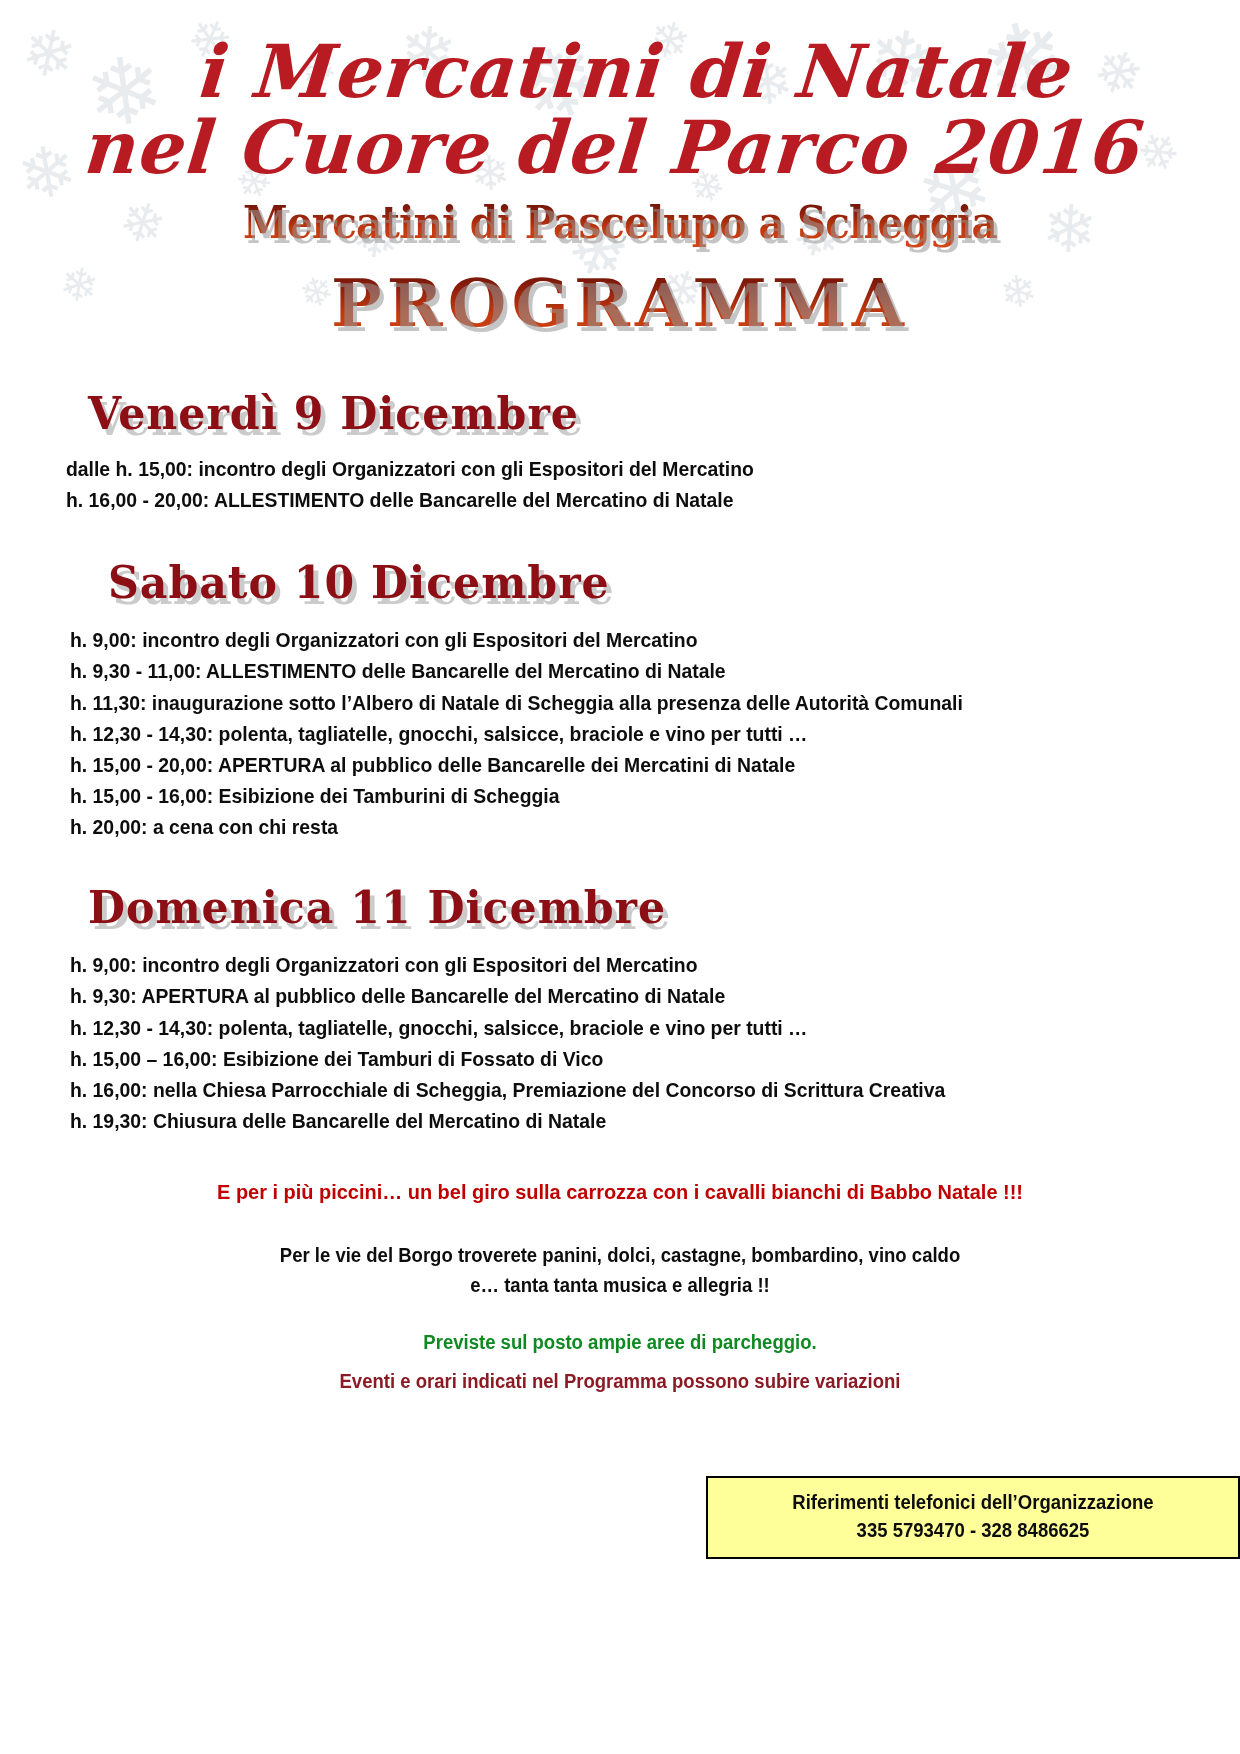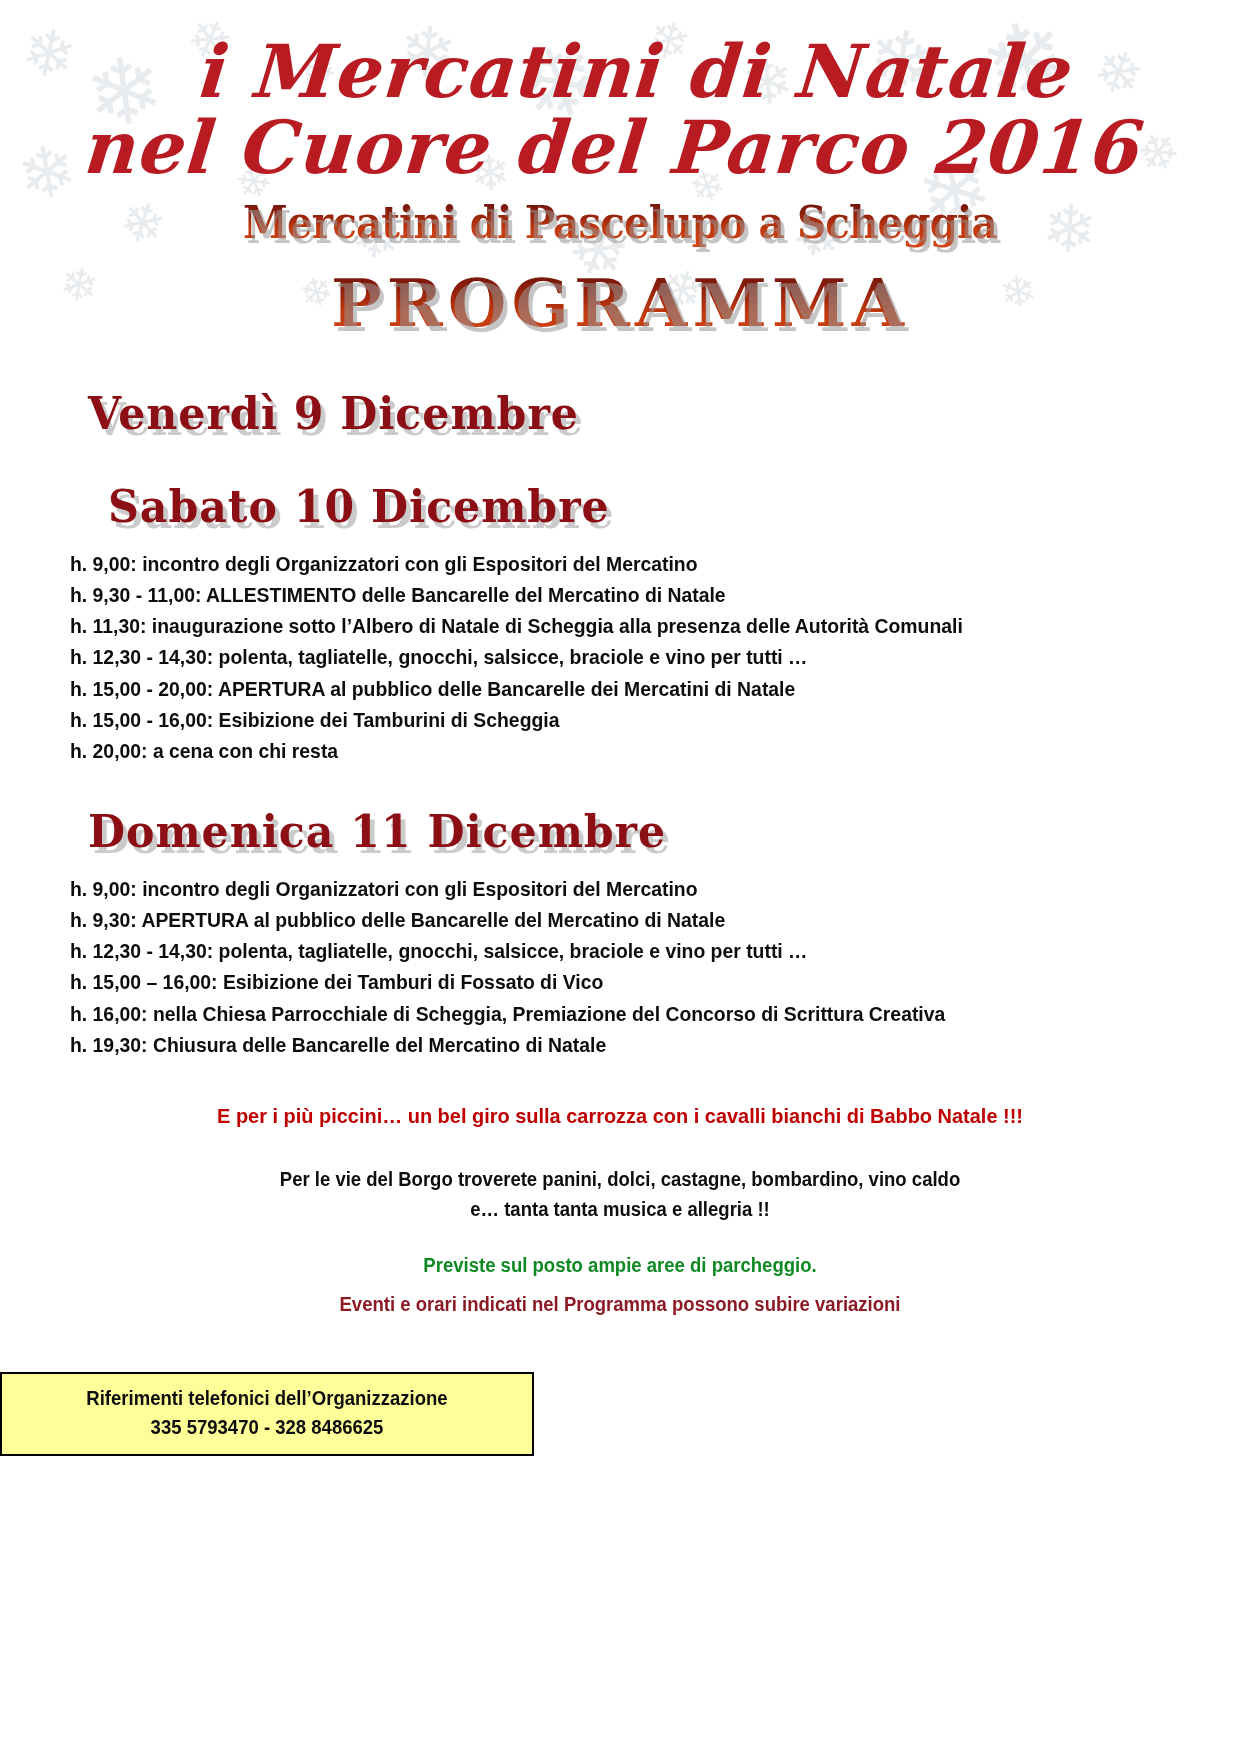--- a/index.html
+++ b/index.html
@@ -260,6 +260,10 @@
   </div>
 
   <div class="day-head day-venerdi">Venerdì 9 Dicembre</div>
+  <div class="lines lines-venerdi">
+    <div class="line">dalle h. 15,00: incontro degli Organizzatori con gli Espositori del Mercatino</div>
+    <div class="line">h. 16,00 - 20,00: ALLESTIMENTO delle Bancarelle del Mercatino di Natale</div>
+  </div>
 
   <div class="day-head day-sabato">Sabato 10 Dicembre</div>
   <div class="lines lines-sabato">

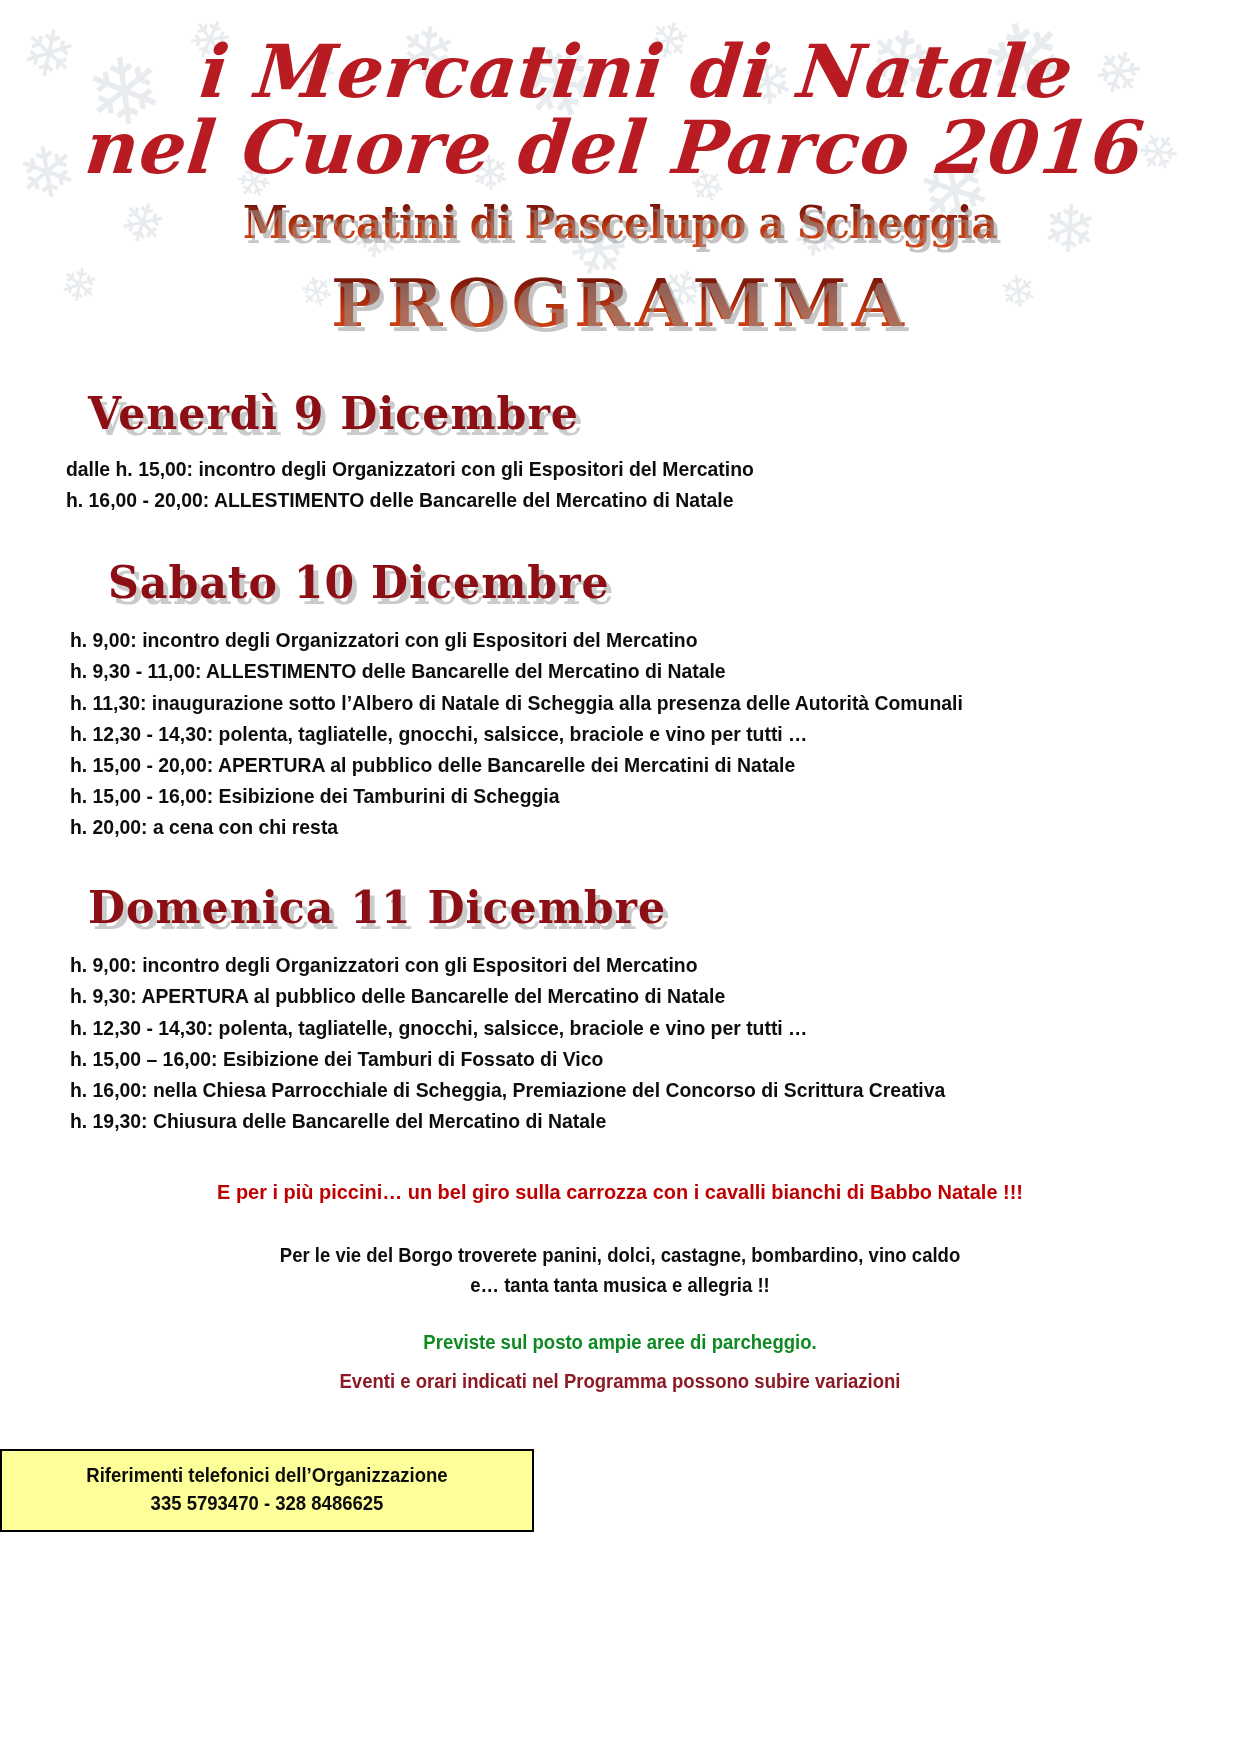--- a/index.html
+++ b/index.html
@@ -170,9 +170,9 @@
   .phone-box-wrap {
     position: relative;
     z-index: 2;
-    margin-top: 56px;
+    margin-top: 83px;
     display: flex;
-    justify-content: flex-start;
+    justify-content: flex-end;
   }
   .phone-box {
     width: 530px;

